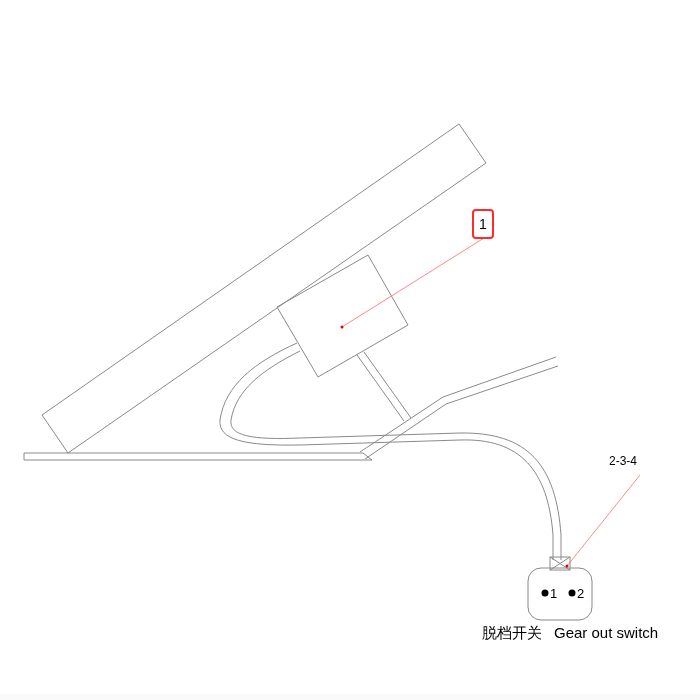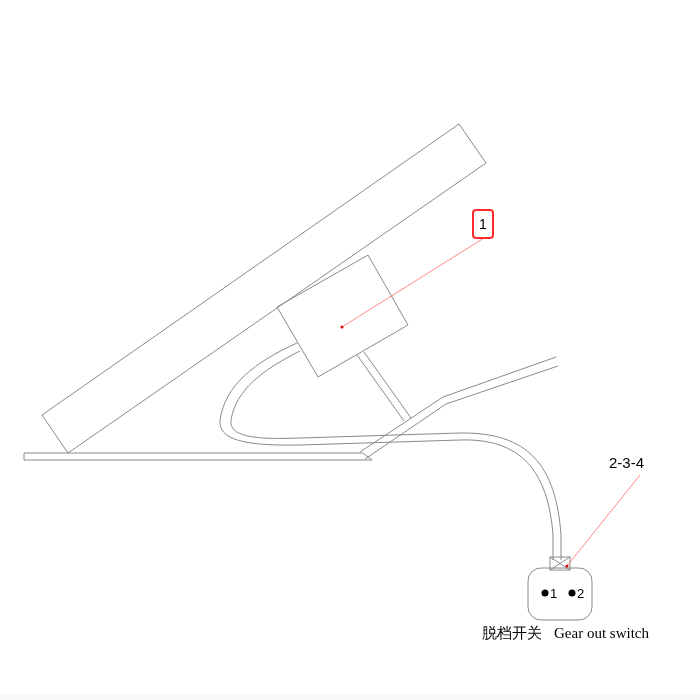--- a/index.html
+++ b/index.html
@@ -10,7 +10,7 @@
     .dot-red { fill: #e00000; }
     .callout-box { position: absolute; left: 472px; top: 209px; width: 22px; height: 30px; border: 2.5px solid #ff2a2a; border-radius: 4px; box-sizing: border-box; display: flex; align-items: center; justify-content: center; font-size: 14px; color: #000; }
     .label { position: absolute; color: #000; white-space: nowrap; }
-    .label-234 { left: 609px; top: 454px; font-size: 15px; }
+    .label-234 { left: 609px; top: 454px; font-size: 12px; }
     .label-caption { left: 482px; top: 624px; font-size: 15px; font-family: Liberation Serif, serif; }
     .label-caption .sp { display: inline-block; width: 12px; }
     .pin-label { position: absolute; font-size: 13px; color: #000; }

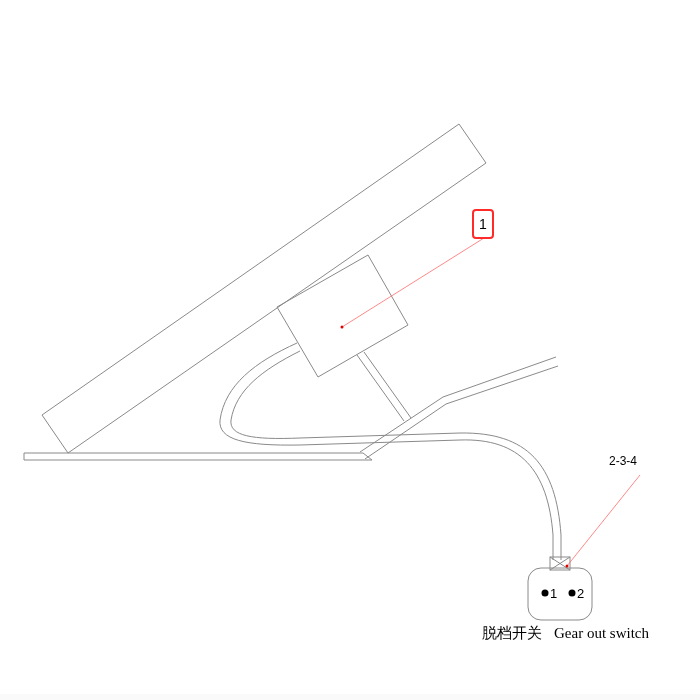--- a/index.html
+++ b/index.html
@@ -11,7 +11,7 @@
     .callout-box { position: absolute; left: 472px; top: 209px; width: 22px; height: 30px; border: 2.5px solid #ff2a2a; border-radius: 4px; box-sizing: border-box; display: flex; align-items: center; justify-content: center; font-size: 14px; color: #000; }
     .label { position: absolute; color: #000; white-space: nowrap; }
     .label-234 { left: 609px; top: 454px; font-size: 12px; }
-    .label-caption { left: 482px; top: 624px; font-size: 15px; font-family: Liberation Serif, serif; }
+    .label-caption { left: 482px; top: 624px; font-size: 15px; }
     .label-caption .sp { display: inline-block; width: 12px; }
     .pin-label { position: absolute; font-size: 13px; color: #000; }
     .bottom-strip { position: absolute; left: 0; top: 694px; width: 700px; height: 6px; background: #fafafa; }

